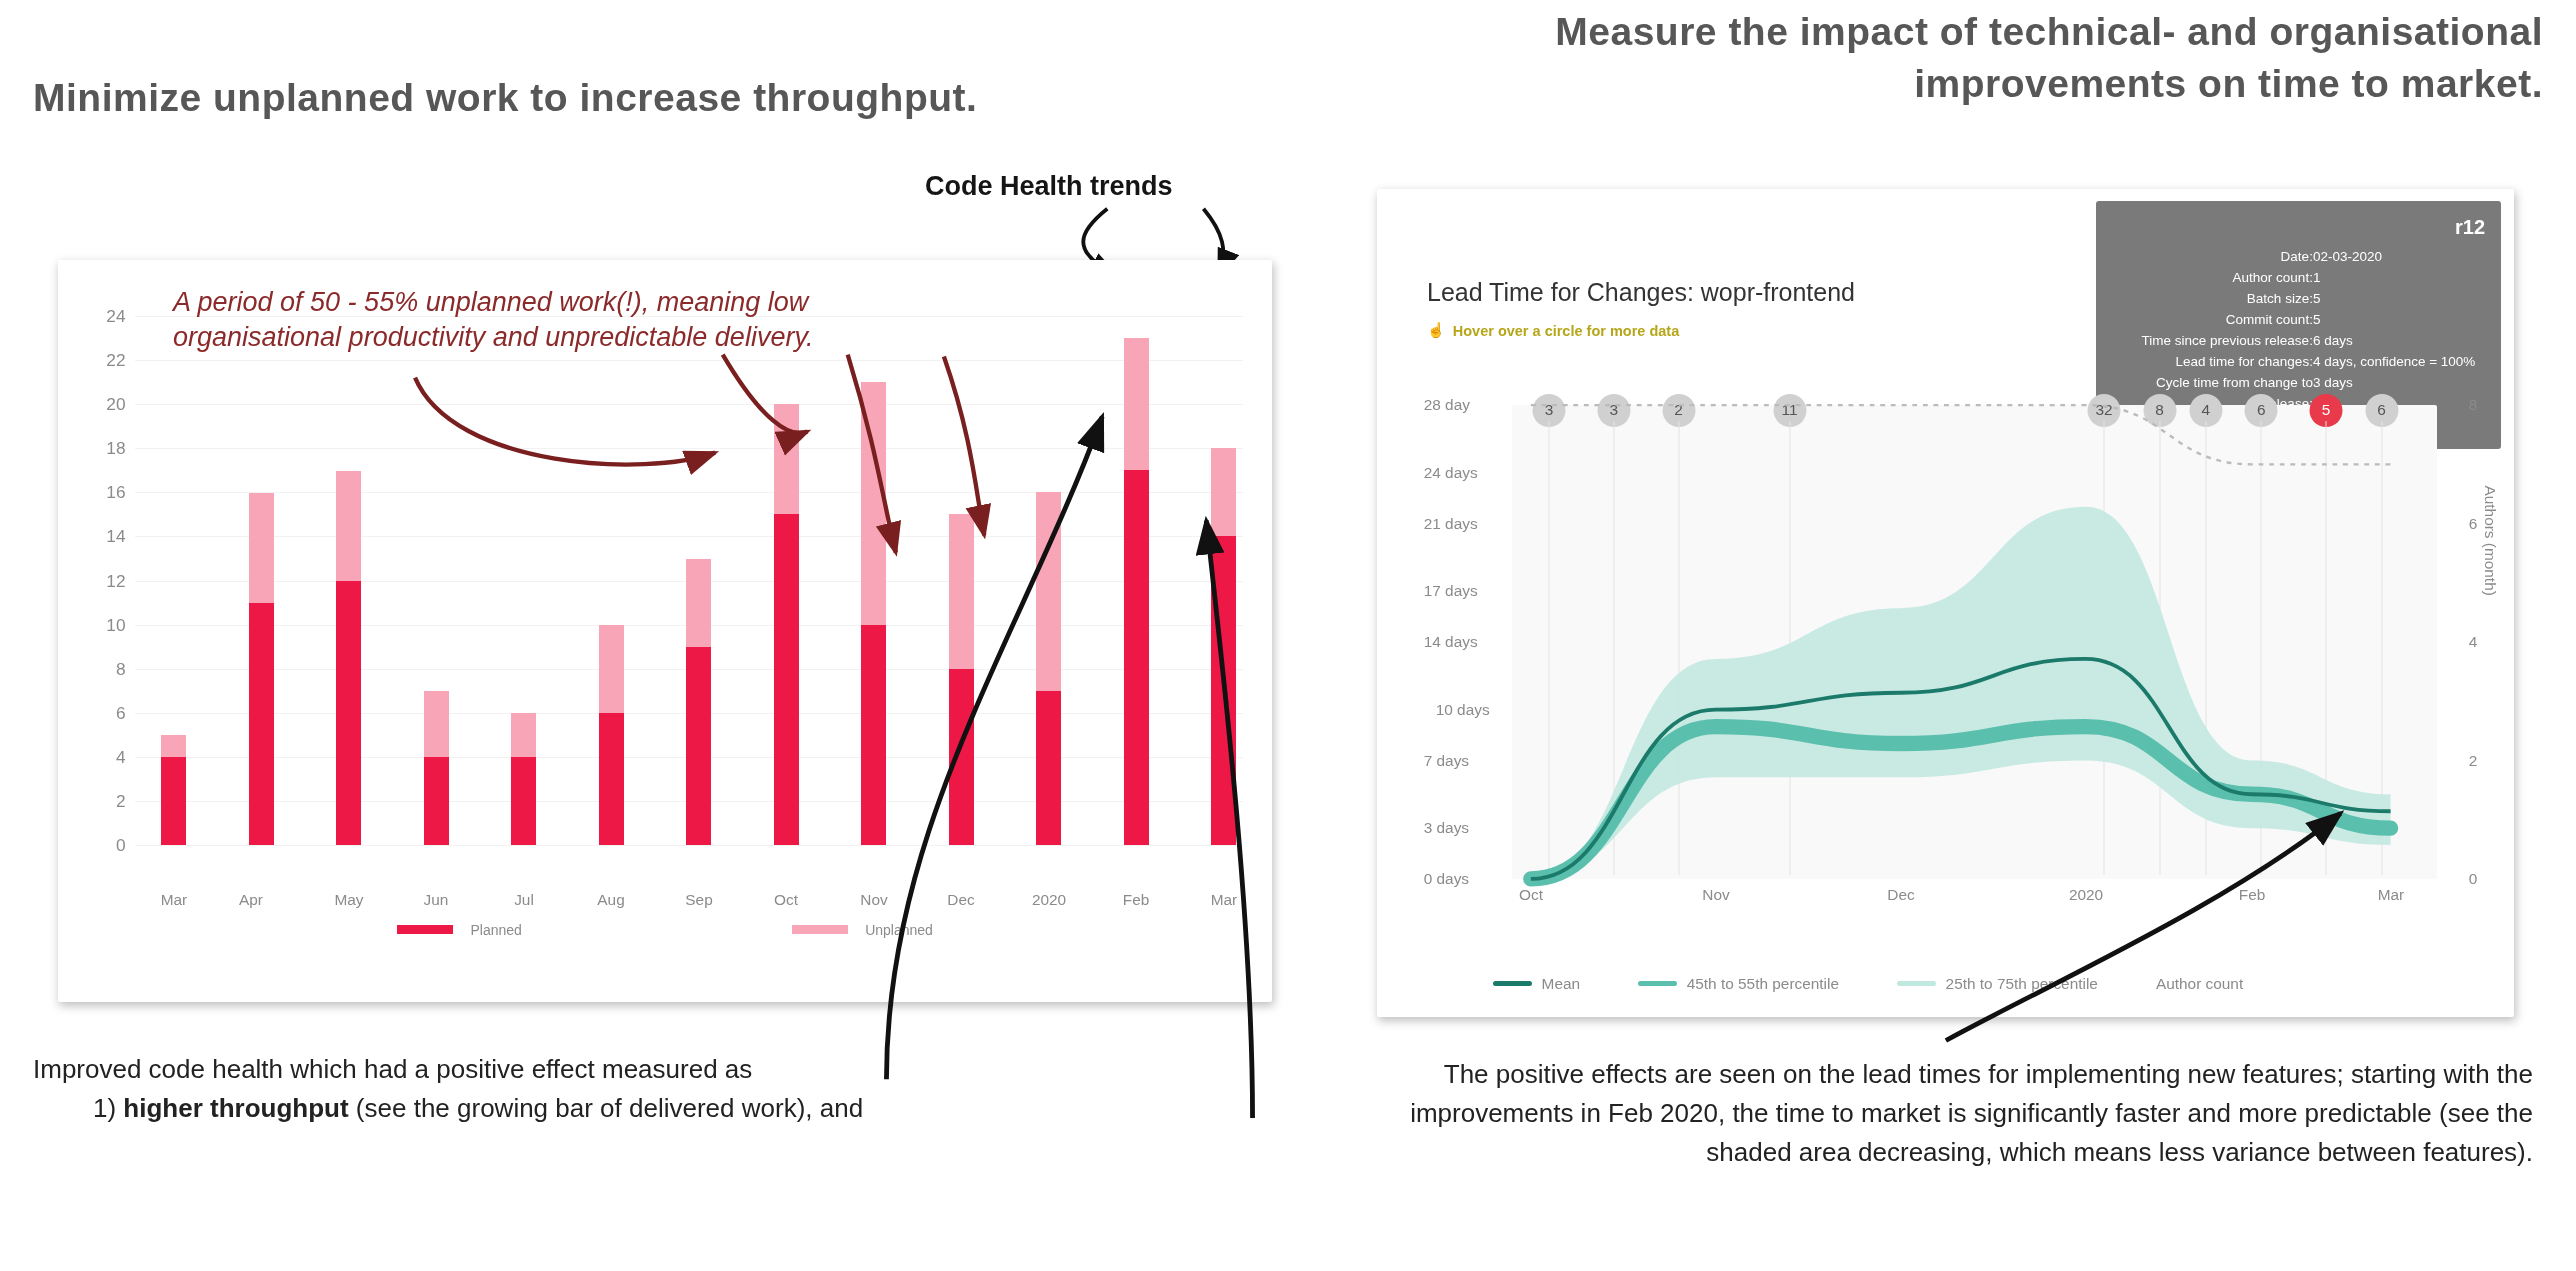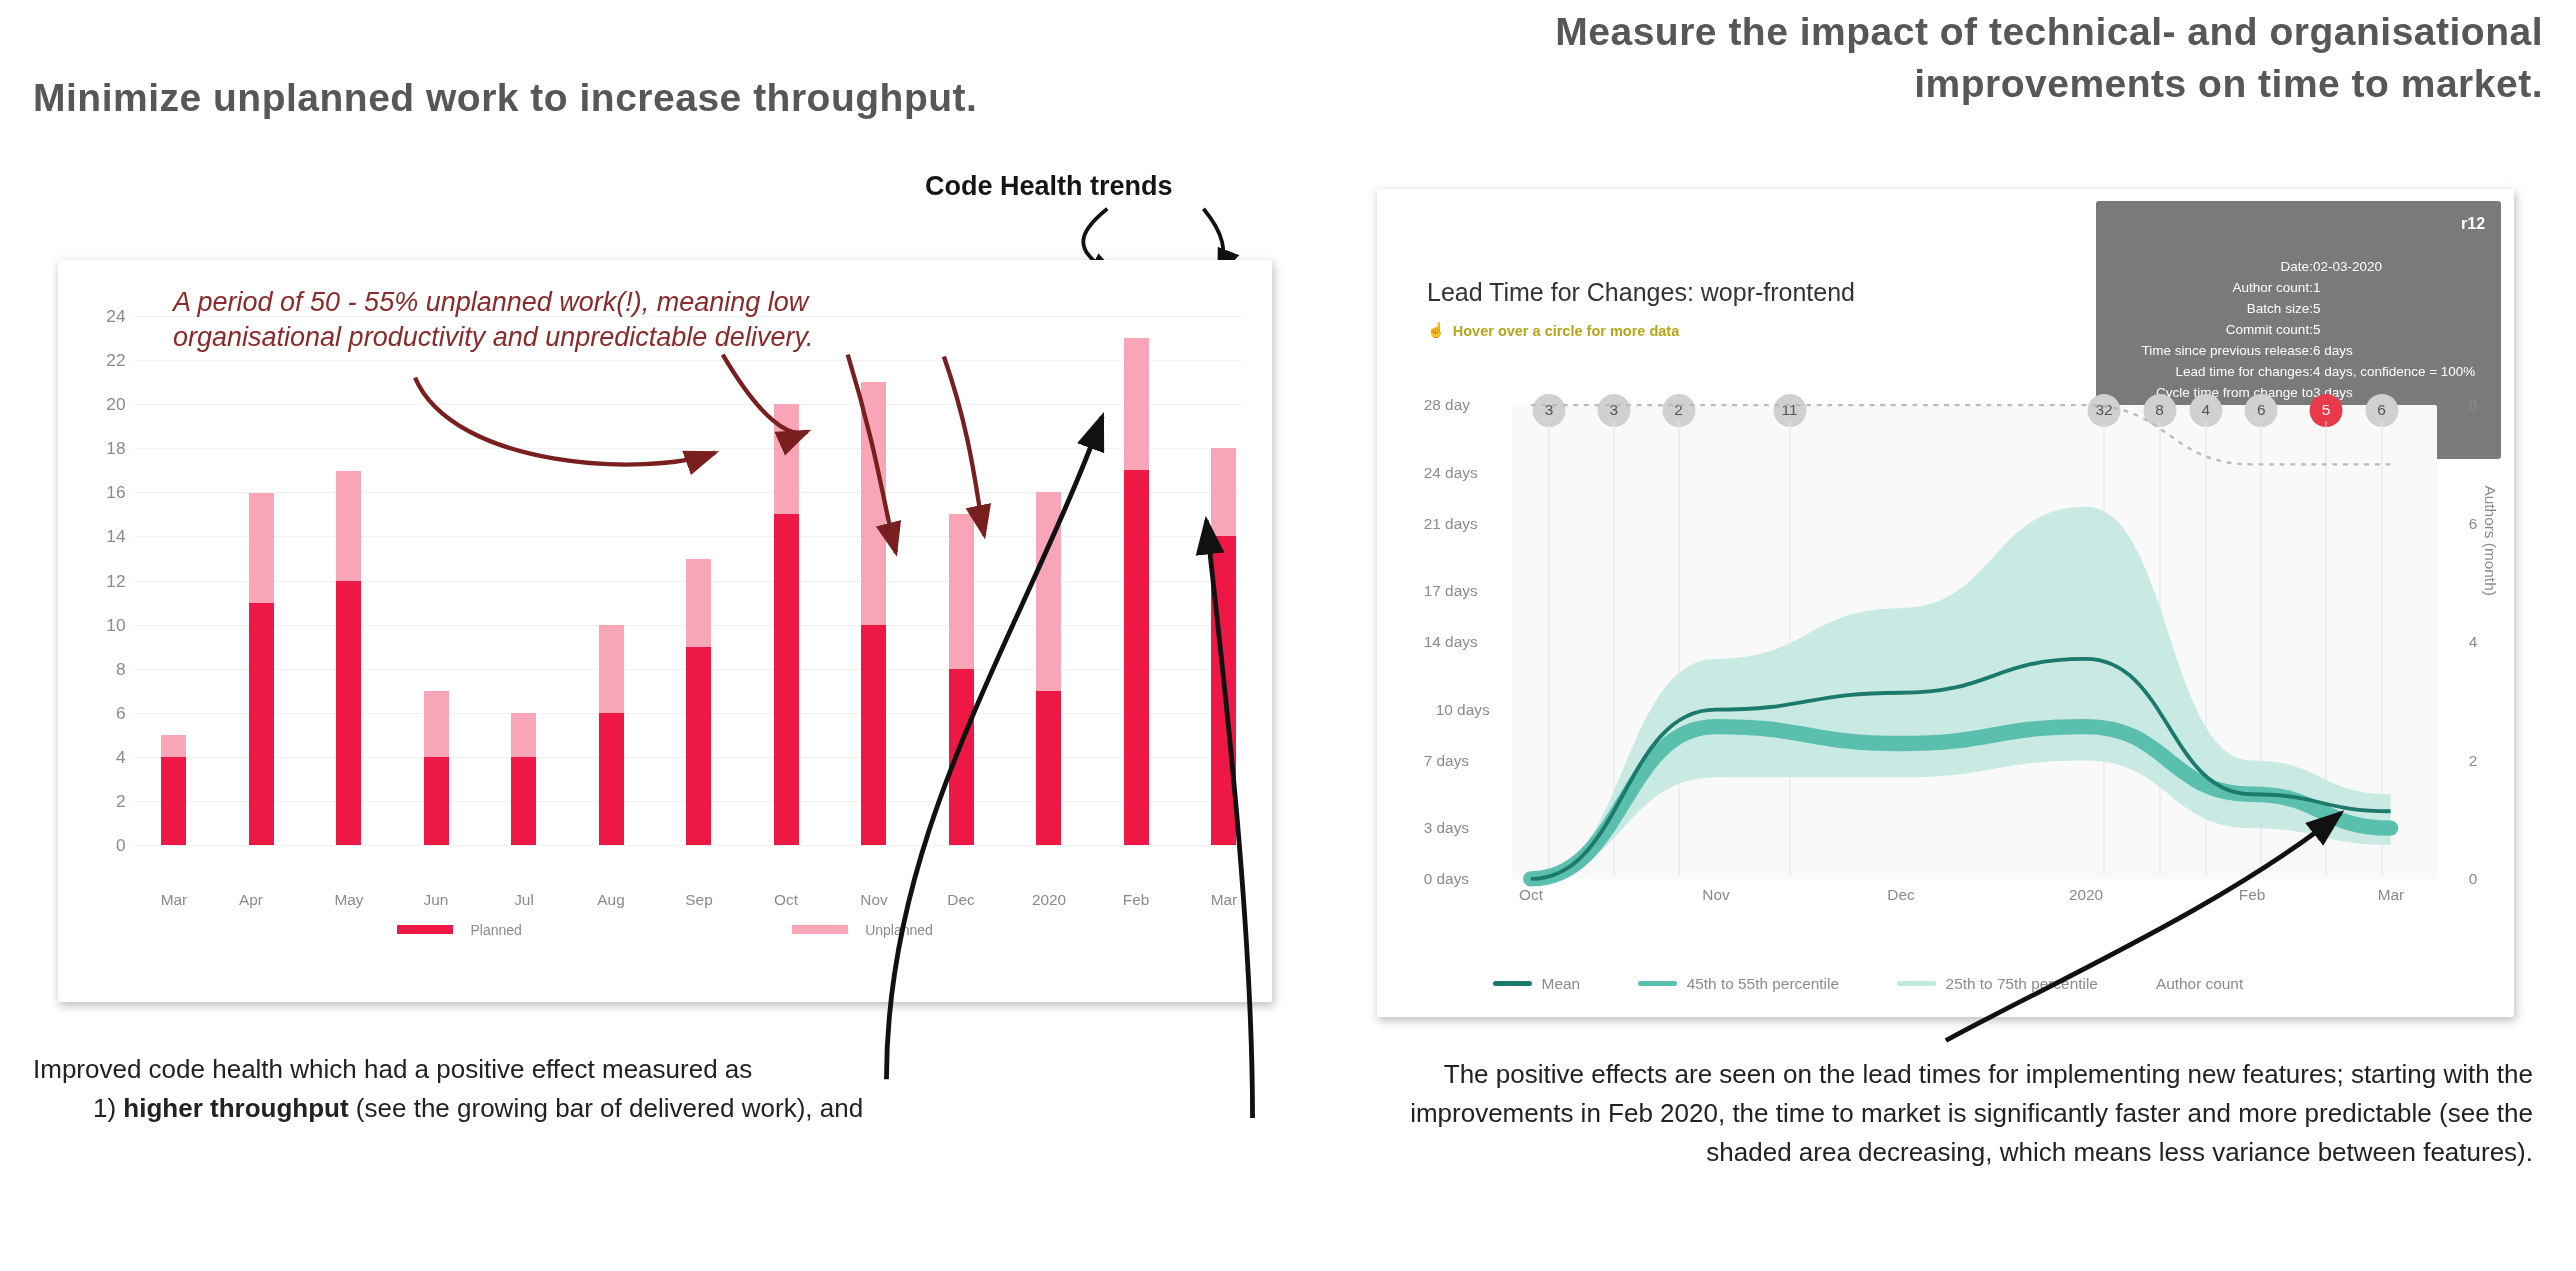--- a/index.html
+++ b/index.html
@@ -83,7 +83,7 @@
   }
   .tip-row { display: flex; }
   .tip-k { width: 202px; }
-  .tip-title { font-weight: 600; font-size: 16px; margin-bottom: 20px; }
+  .tip-title { font-weight: 600; font-size: 20px; margin-bottom: 4px; }
 
   .lt-chart { position: absolute; left: 39px; top: 193px; right: 29px; height: 520px; }
   .lt-yl-tick { position: absolute; left: 7.7px; font-size: 15.4px; color: #8b8b8b; transform: translateY(-50%); }

